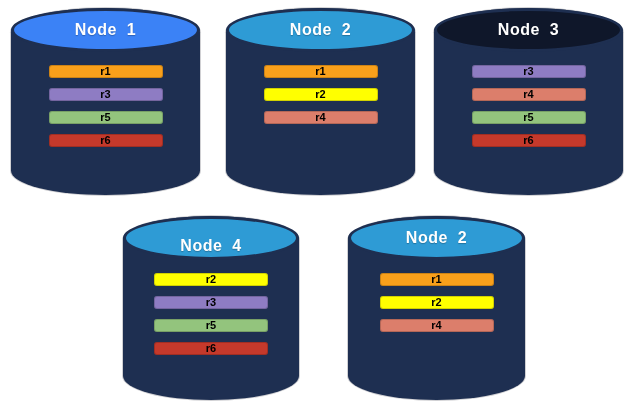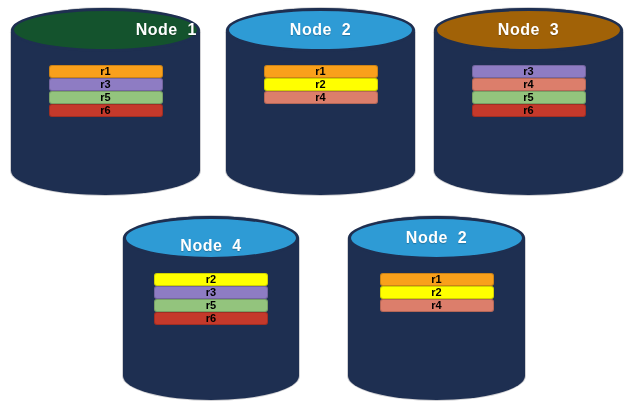--- a/index.html
+++ b/index.html
@@ -78,7 +78,7 @@
 
   <div class="cylinder" data-node-index="0">
     <div class="cyl-body" style="background: rgb(30, 47, 81);"></div>
-    <div class="cyl-top" style="background: #14532d; border-color: rgb(30, 47, 81); justify-content: flex-end;">
+    <div class="cyl-top" style="background: #3b82f6; border-color: rgb(30, 47, 81);">
       <span class="cyl-title" style="color: rgb(255, 255, 255);">Node  1</span>
     </div>
     <div class="bars">

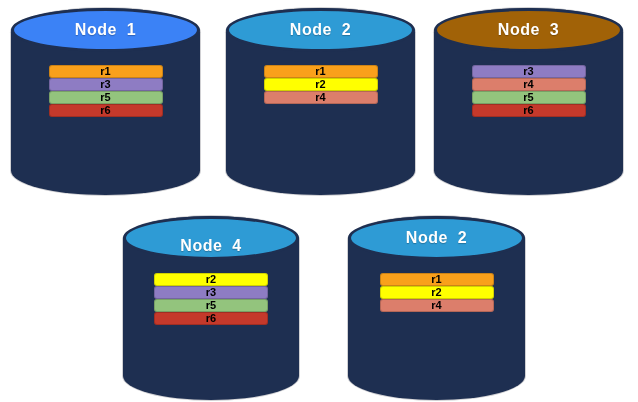--- a/index.html
+++ b/index.html
@@ -103,7 +103,7 @@
 
   <div class="cylinder" data-node-index="2">
     <div class="cyl-body" style="background: rgb(30, 47, 81);"></div>
-    <div class="cyl-top" style="background: #a16207; border-color: rgb(30, 47, 81);">
+    <div class="cyl-top" style="background: #0f172a; border-color: rgb(30, 47, 81);">
       <span class="cyl-title" style="color: rgb(255, 255, 255);">Node  3</span>
     </div>
     <div class="bars">

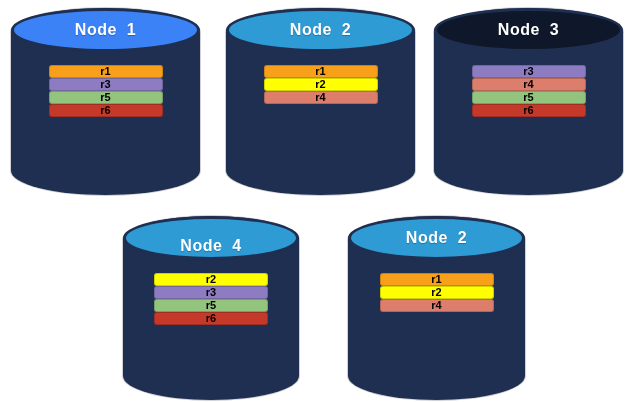--- a/index.html
+++ b/index.html
@@ -56,6 +56,7 @@
     display: flex;
     flex-direction: column;
     align-items: center;
+    gap: 10px;
   }
   .bar {
     width: 114px;

